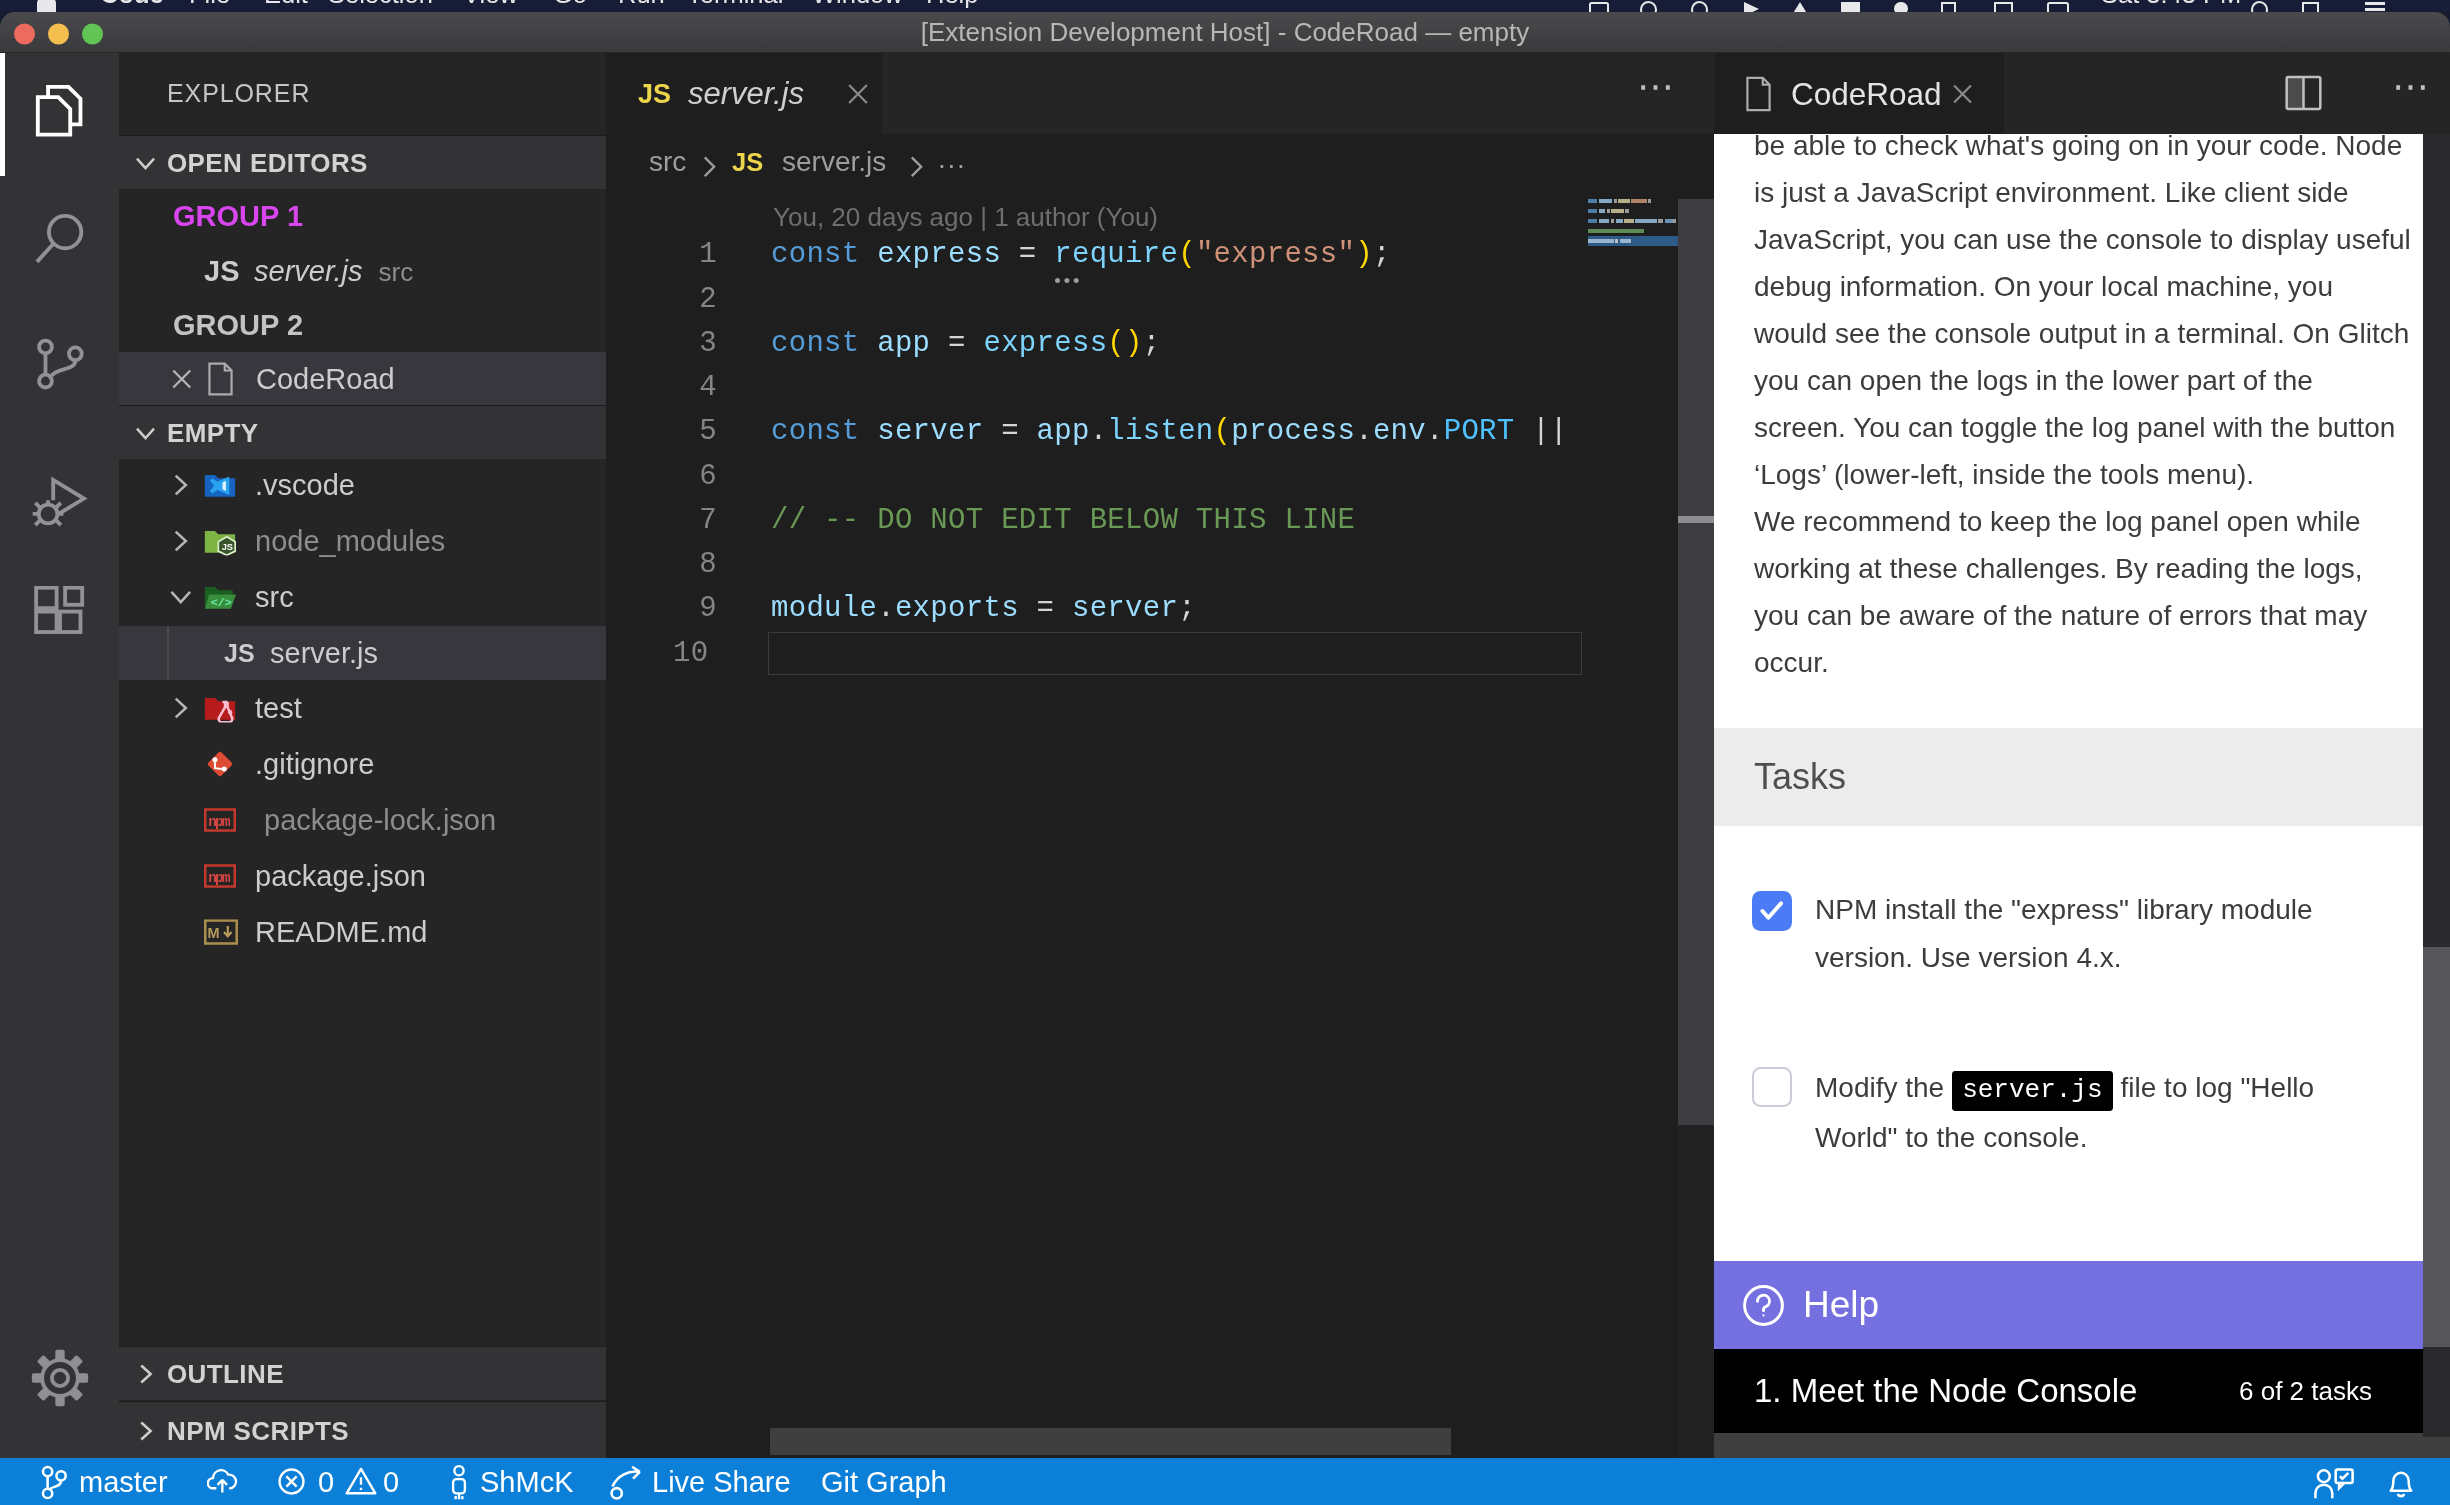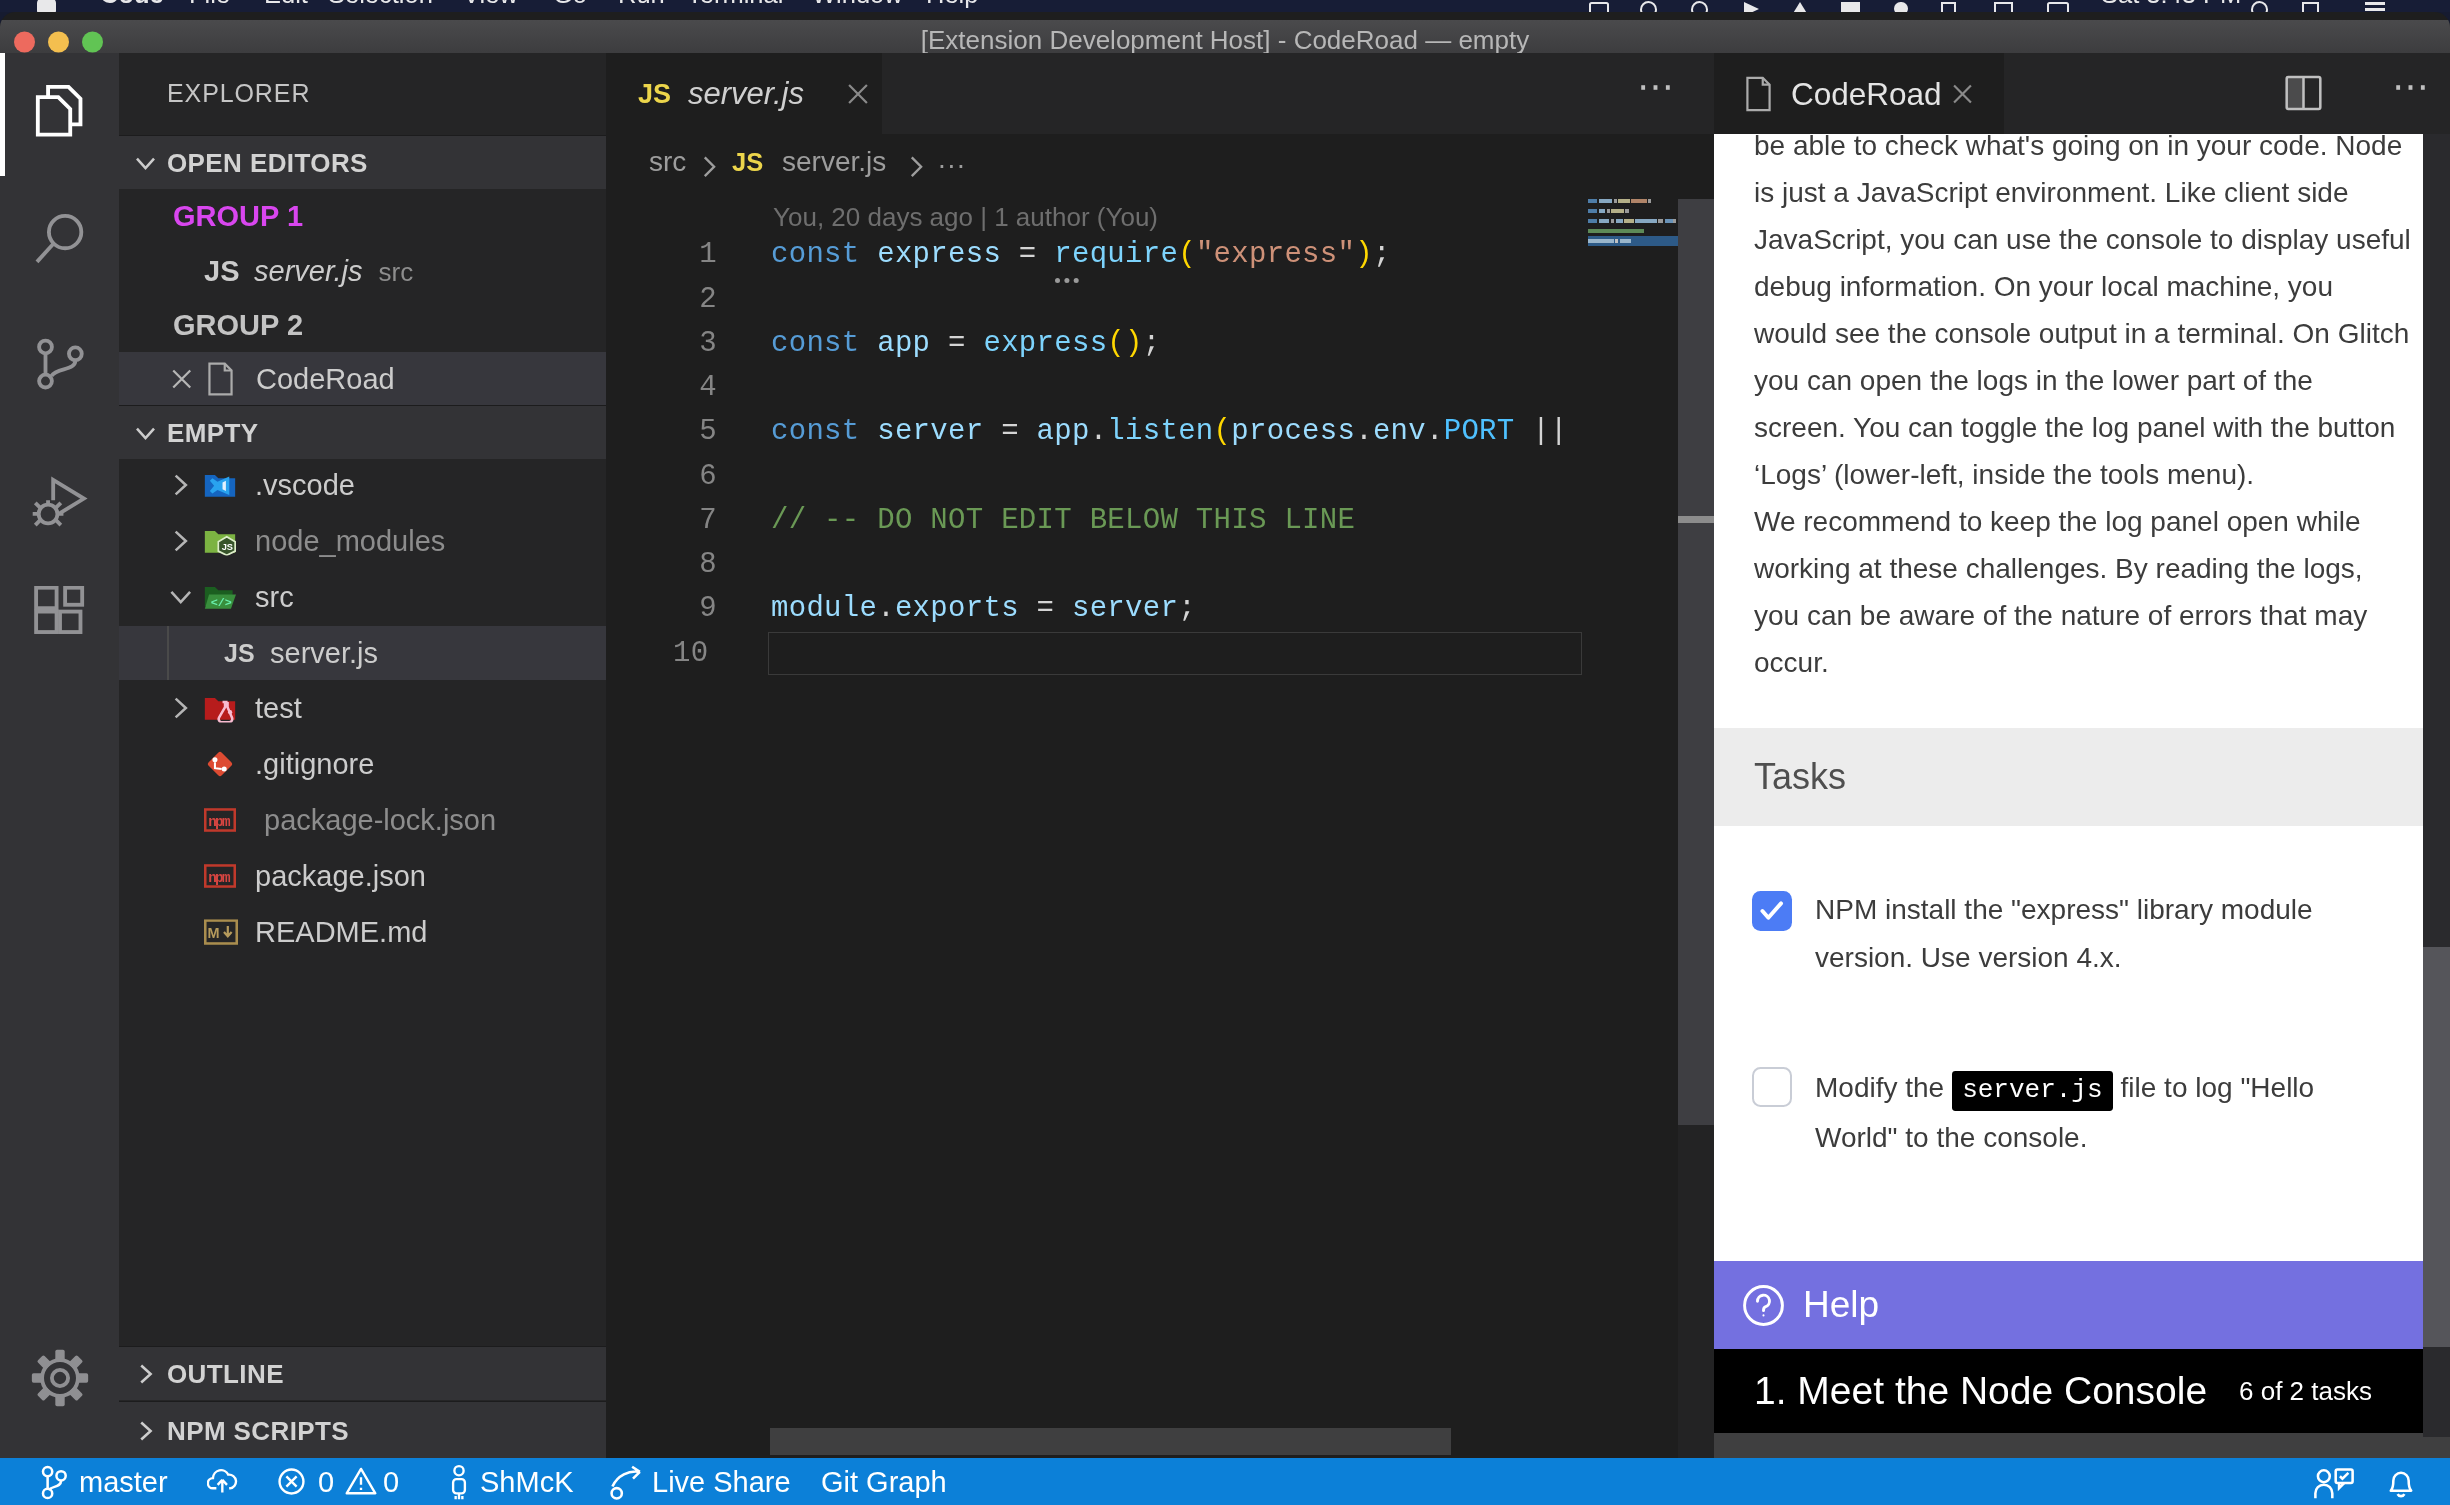--- a/index.html
+++ b/index.html
@@ -12,7 +12,7 @@
   
   #win { position:absolute; left:0; top:12px; width:2450px; height:1494px; border-radius:15.3px 15.3px 0 0; overflow:hidden; background:#1e1e1e; }
   
-  #titlebar { position:absolute; left:0; top:0; width:2450px; height:41px; background:linear-gradient(#4a4a4c,#3a3a3c); border-bottom:0.9px solid #282828;margin-top:8px; }
+  #titlebar { position:absolute; left:0; top:0; width:2450px; height:41px; background:linear-gradient(#4a4a4c,#3a3a3c); border-bottom:0.9px solid #282828; }
   .tl { position:absolute; top:22px; width:21px; height:21px; border-radius:50%; transform:translateY(-50%); }
   #titletext { position:absolute; top:0; left:0; width:2450px; height:41px; line-height:41px; text-align:center; color:#b7b7b7; font-size:26px; }
   

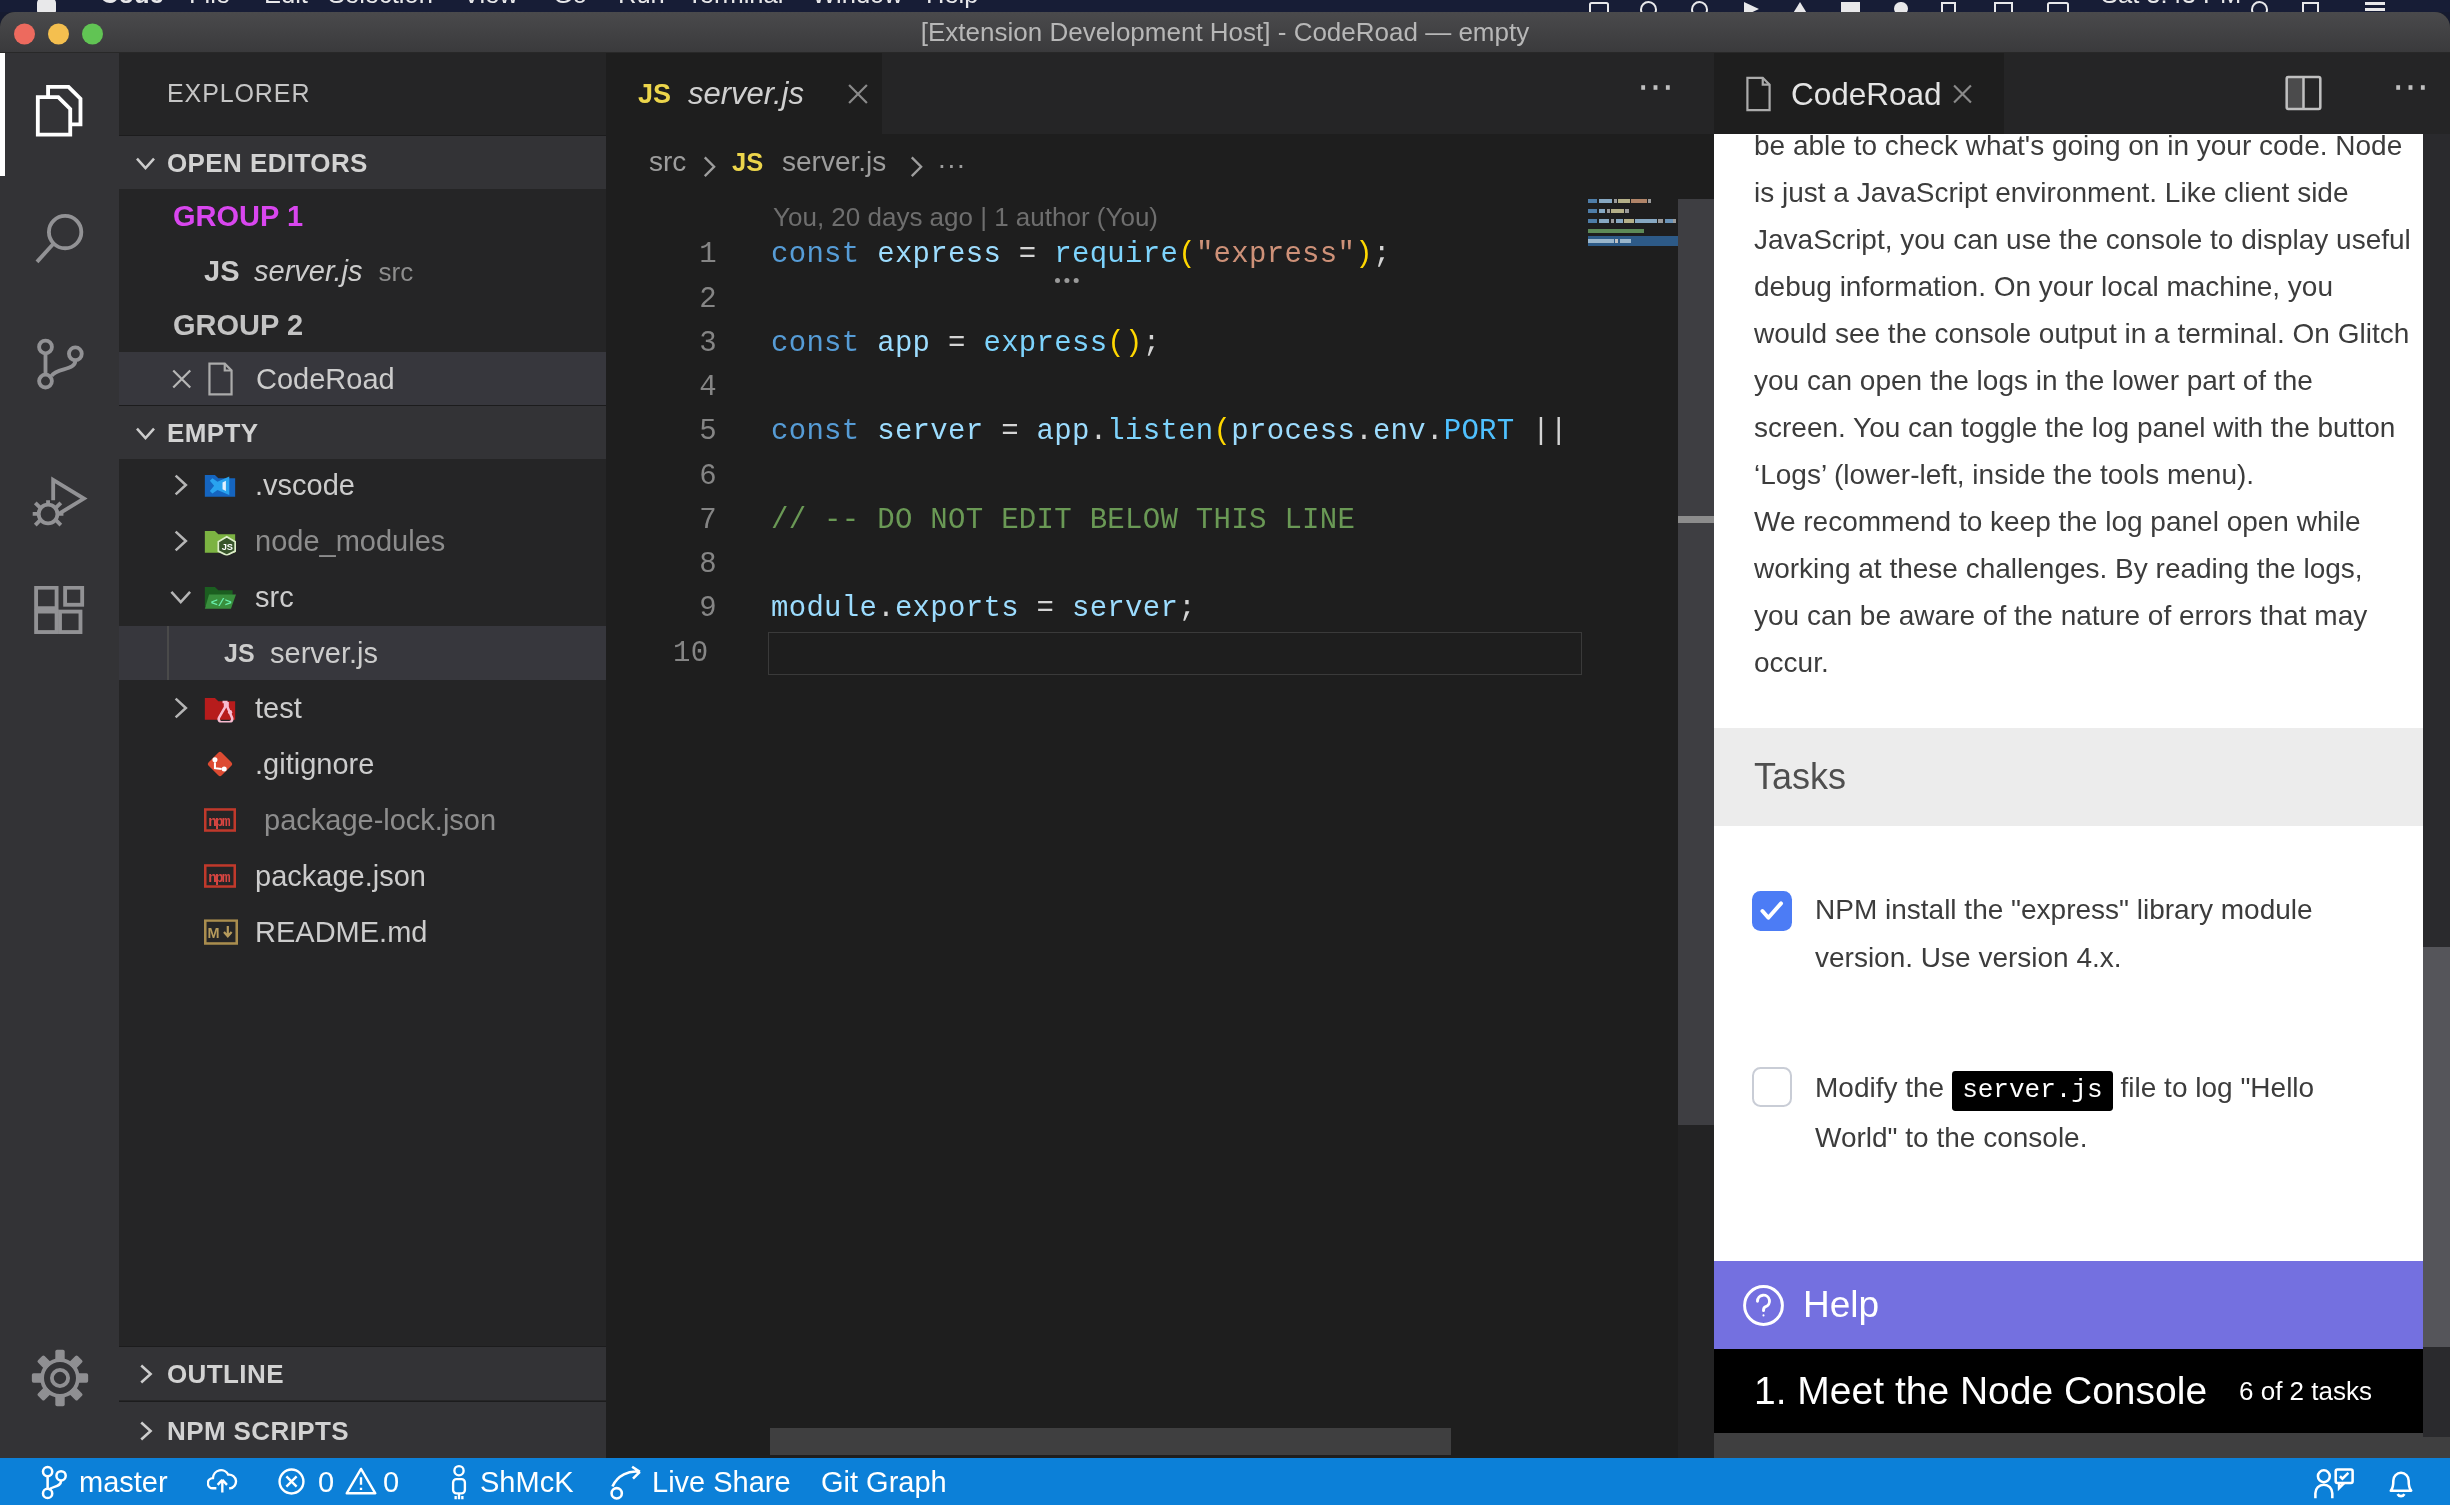--- a/index.html
+++ b/index.html
@@ -390,7 +390,7 @@
         <div class="abs" style="left:89px;top:50%;transform:translateY(-50%);font-size:37px;color:#ffffff;">Help</div>
       </div>
       <div id="blackband">
-        <div class="abs" style="left:40px;top:50%;transform:translateY(-50%);font-size:39px;color:#ffffff;text-align:center;">1. Meet the Node Console</div>
+        <div class="abs" style="left:40px;top:50%;transform:translateY(-50%);font-size:33px;color:#ffffff;text-align:center;">1. Meet the Node Console</div>
         <div class="abs" style="left:525px;top:50%;transform:translateY(-50%);font-size:26px;color:#ffffff;">6 of 2 tasks</div>
       </div>
       <div id="panelbottom"></div>

